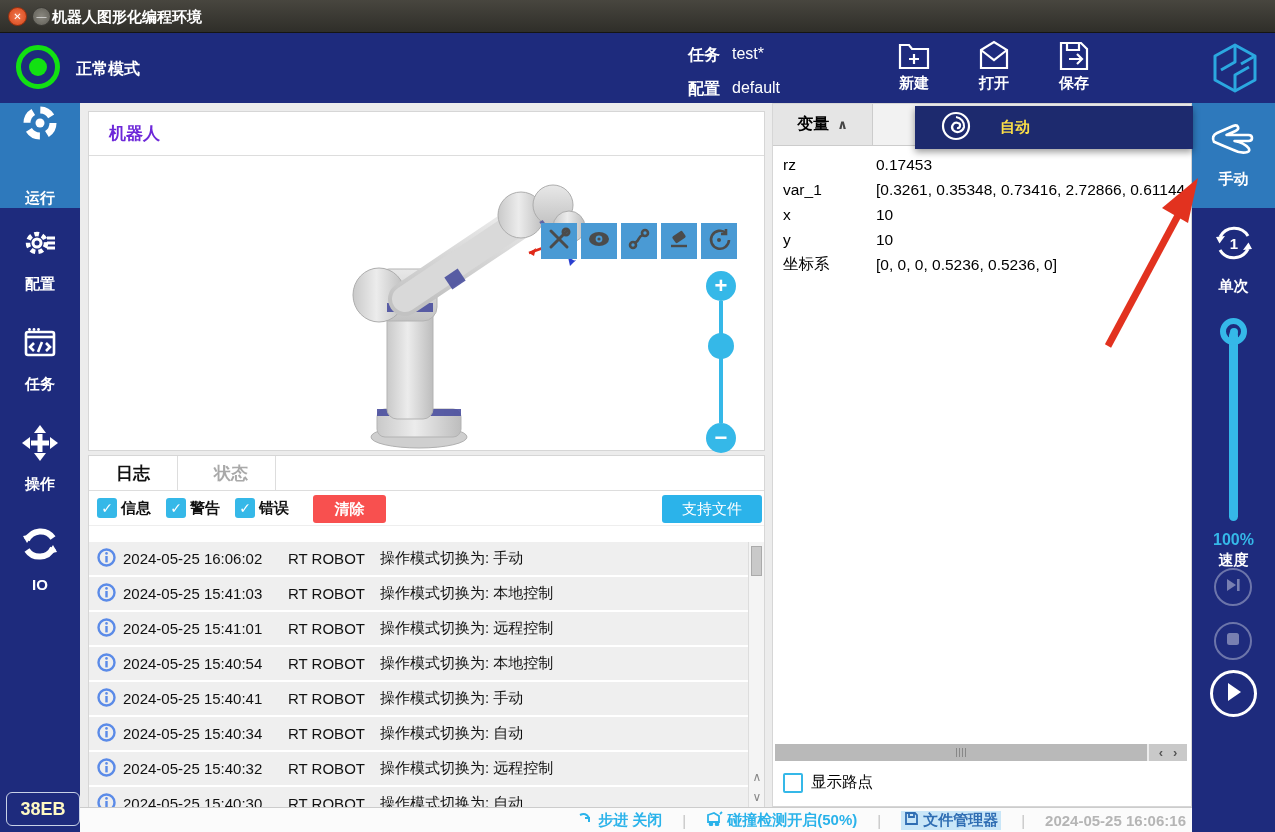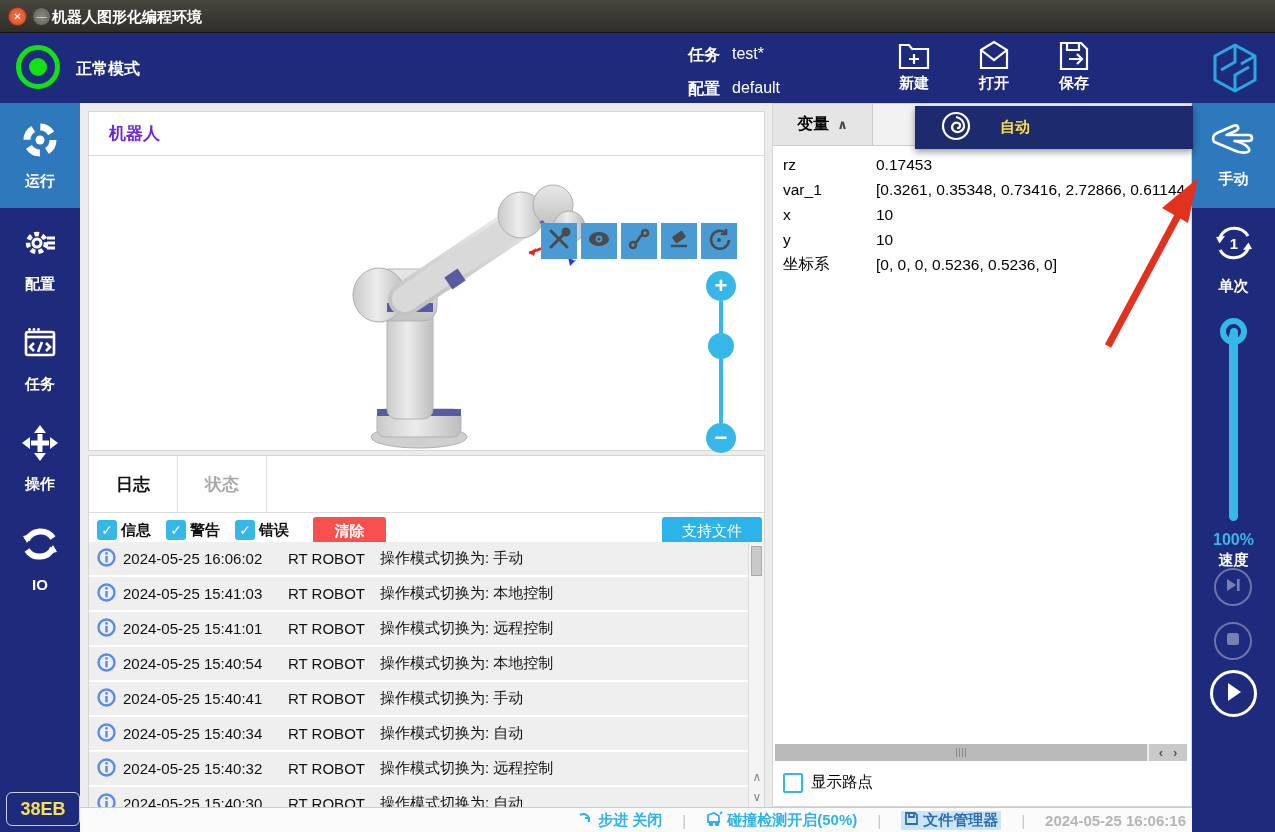--- a/index.html
+++ b/index.html
@@ -37,7 +37,7 @@
   .lsb-item { position:absolute; left:0; width:80px; display:flex; flex-direction:column;
     align-items:center; justify-content:center; gap:8px; color:#fff; cursor:pointer; }
   .lsb-item .lbl { font-size:15px; font-weight:bold; }
-  .lsb-item.active { background:#2e79bc; }
+  .lsb-item.active { background:#2e79bc;justify-content:space-between; }
   .badge { position:absolute; left:6px; bottom:6px; width:74px; height:34px;
     border:1px solid rgba(230,238,248,.85); border-radius:6px; color:#fde047;
     font-size:18px; font-weight:bold; display:flex; align-items:center; justify-content:center; }

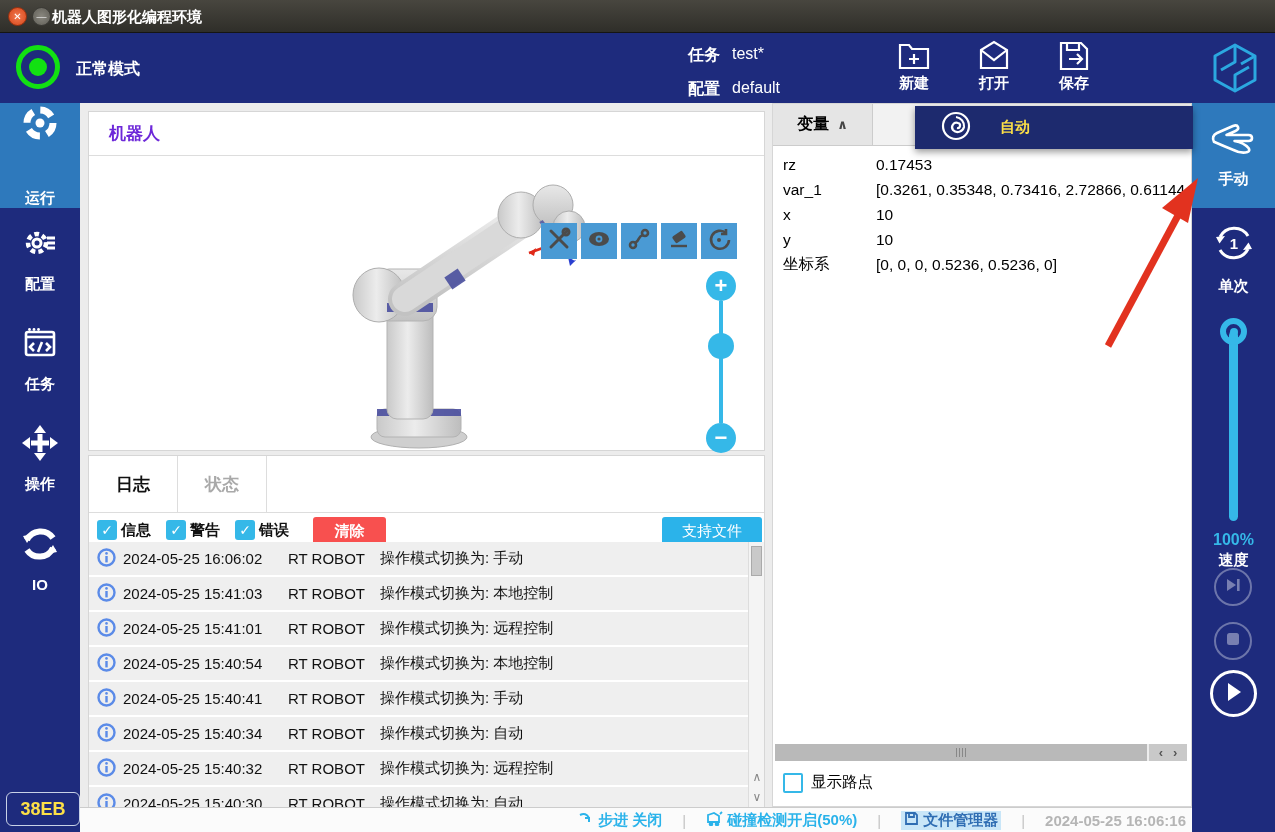--- a/index.html
+++ b/index.html
@@ -59,7 +59,7 @@
     background:#35b8e8; cursor:pointer; }
   
   .log-panel { left:8px; top:352px; width:677px; height:352px; border-bottom:none; }
-  .tabs { display:flex; height:57px; border-bottom:1px solid #ddd; }
+  .tabs { display:flex; height:35px; border-bottom:1px solid #ddd;gap:9px; }
   .tab { width:89px; display:flex; align-items:center; justify-content:center;
     font-size:17px; font-weight:bold; border-right:1px solid #ddd; cursor:pointer; }
   .tab.active { color:#111; } .tab.inactive { color:#a9a9a9; }

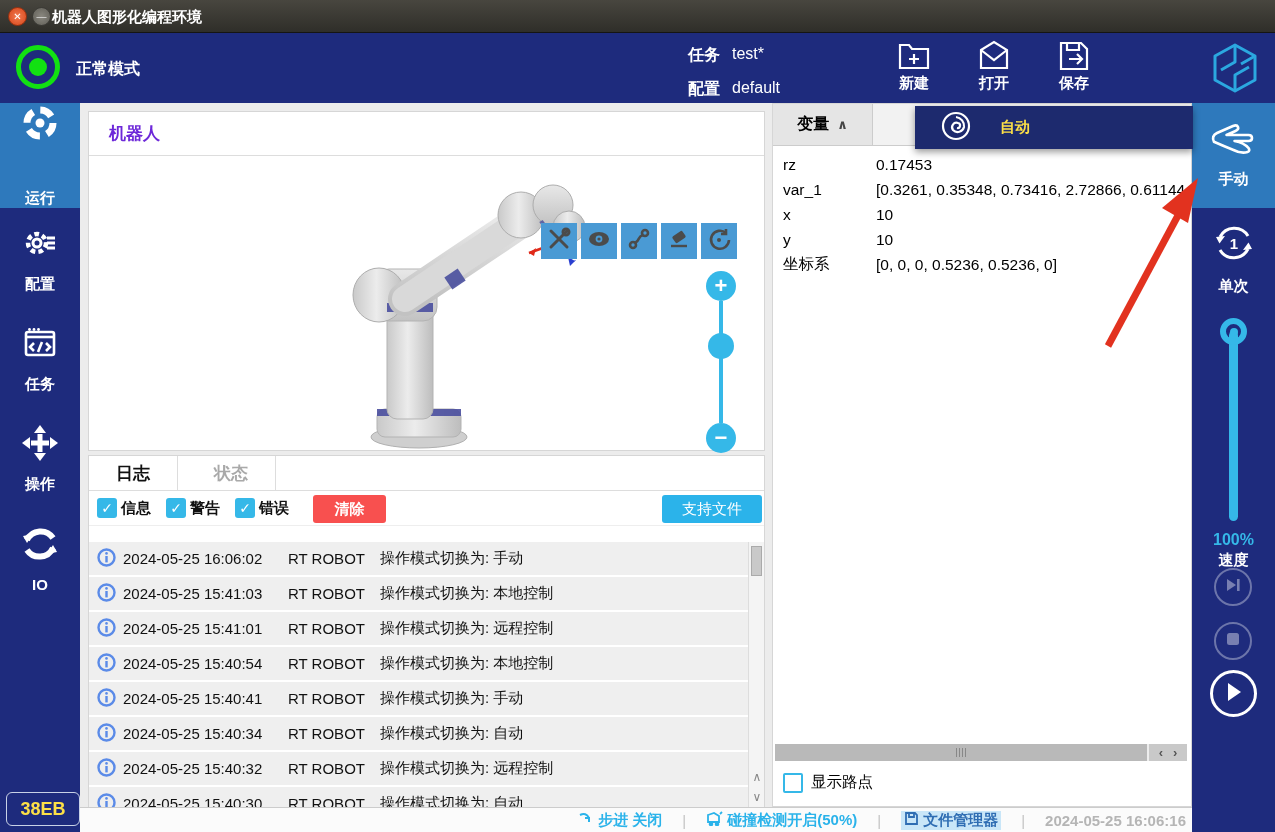--- a/index.html
+++ b/index.html
@@ -39,7 +39,7 @@
   .lsb-item .lbl { font-size:15px; font-weight:bold; }
   .lsb-item.active { background:#2e79bc;justify-content:space-between; }
   .badge { position:absolute; left:6px; bottom:6px; width:74px; height:34px;
-    border:1px solid rgba(230,238,248,.85); border-radius:6px; color:#fde047;
+    border:1px solid rgba(230,238,248,.85); border-radius:6px; color:#fef9c3;
     font-size:18px; font-weight:bold; display:flex; align-items:center; justify-content:center; }
   
   .main { position:absolute; left:80px; top:103px; width:1112px; height:729px; background:#ececec; }

